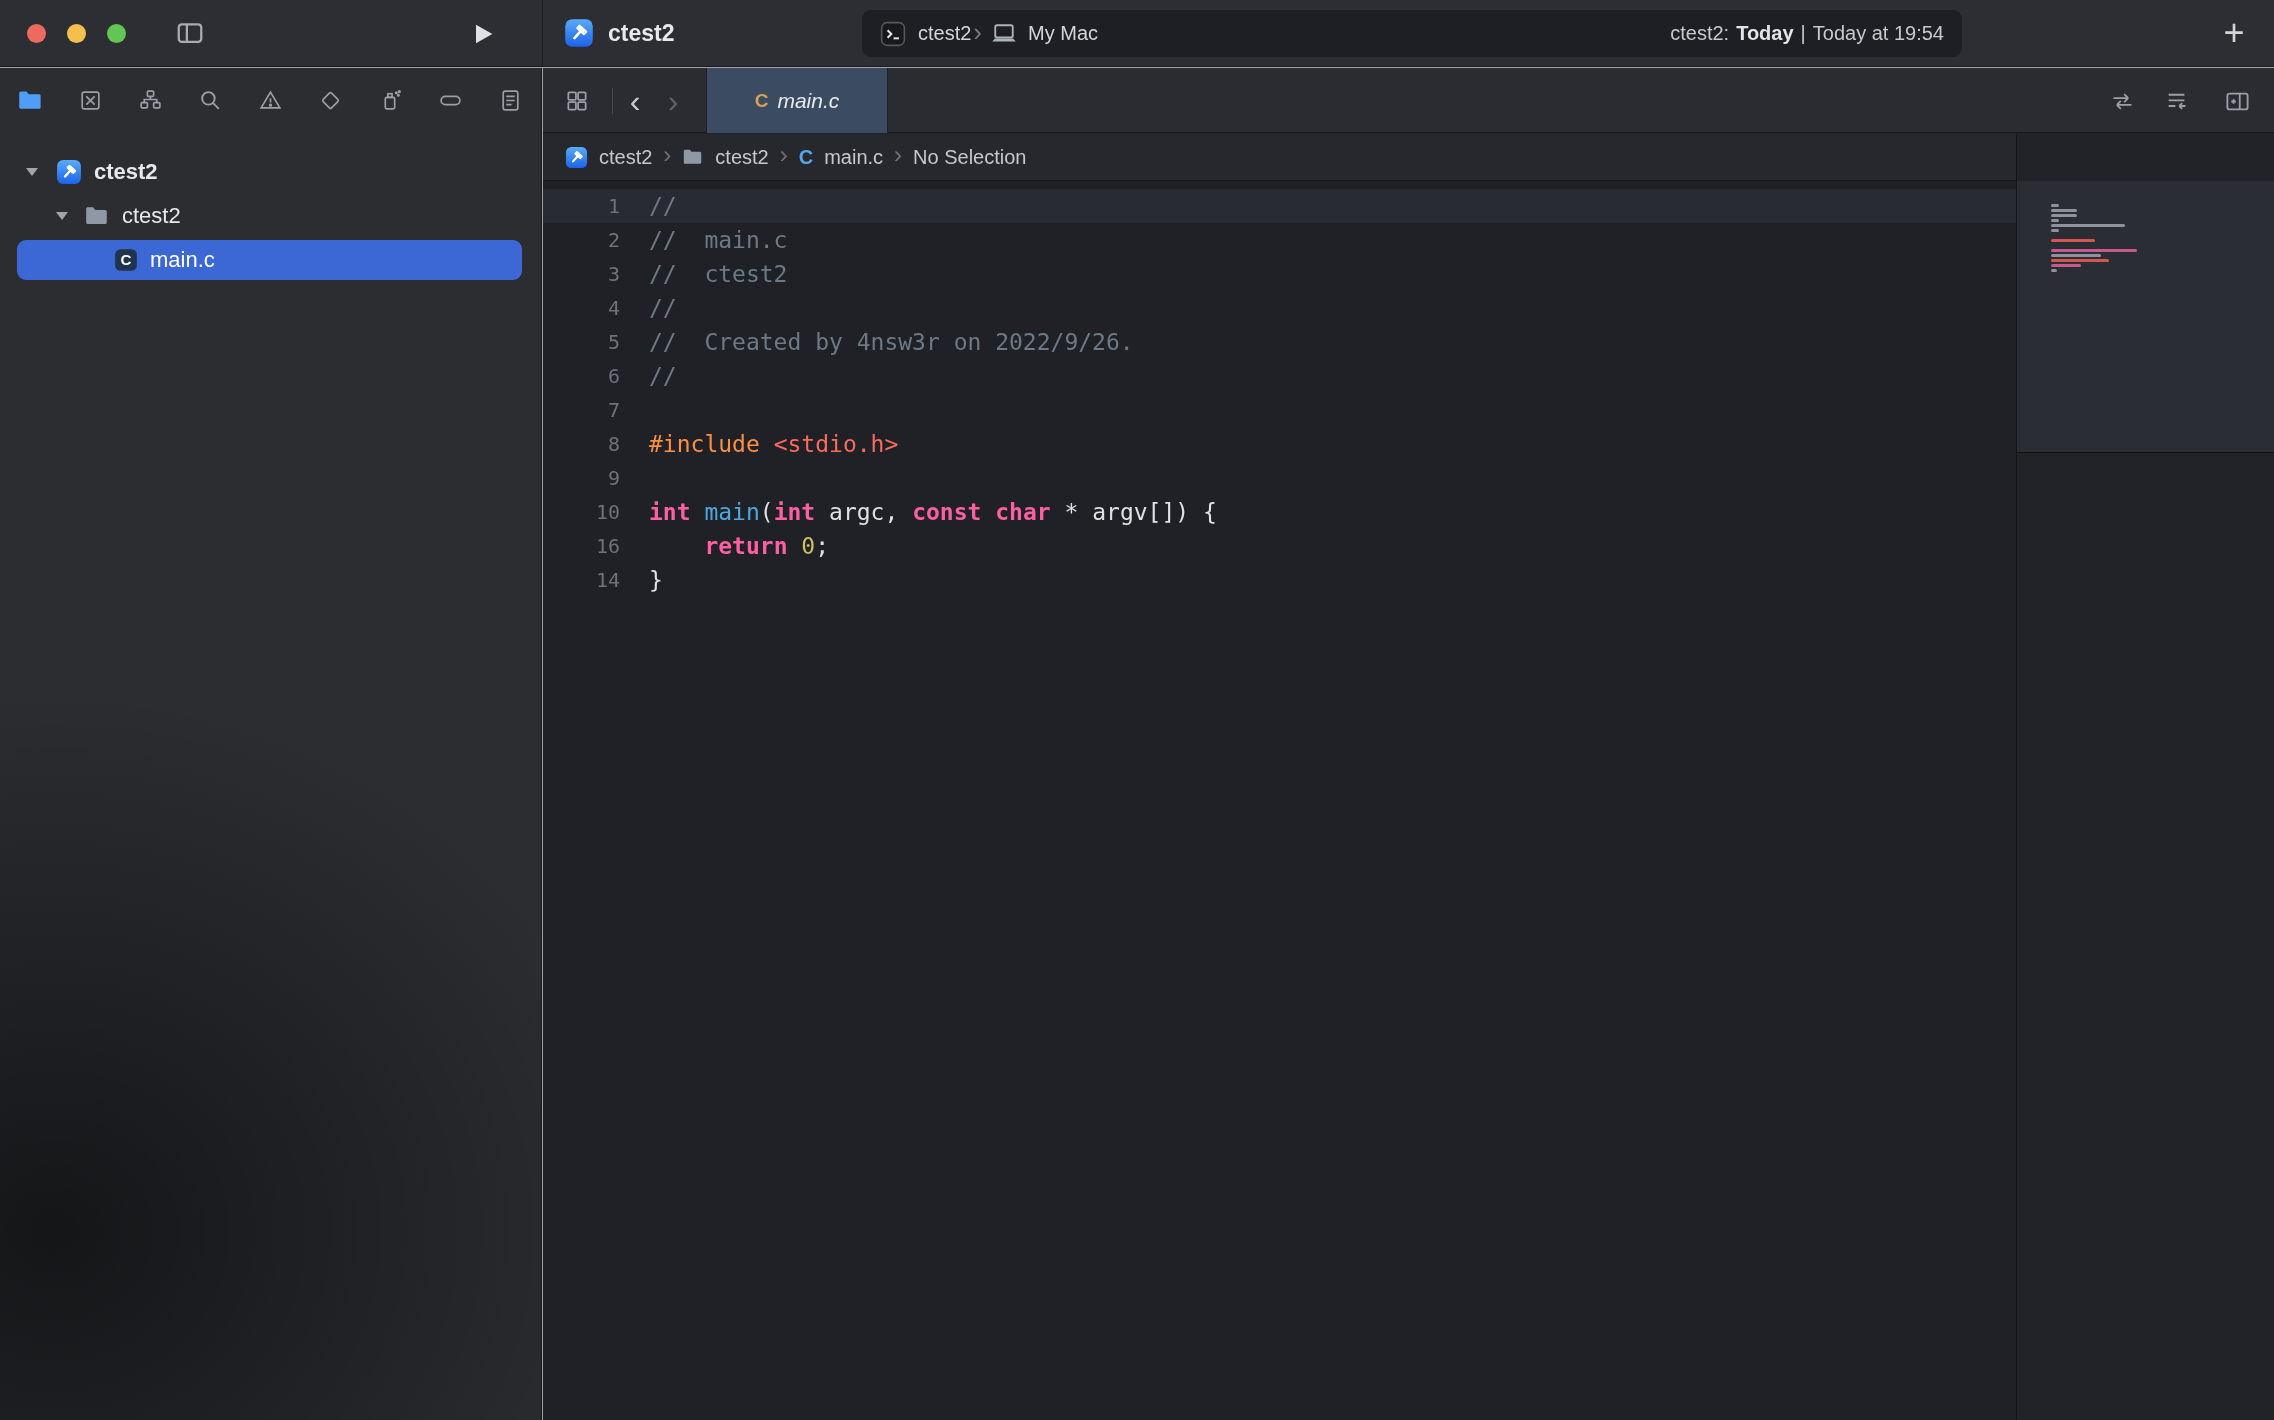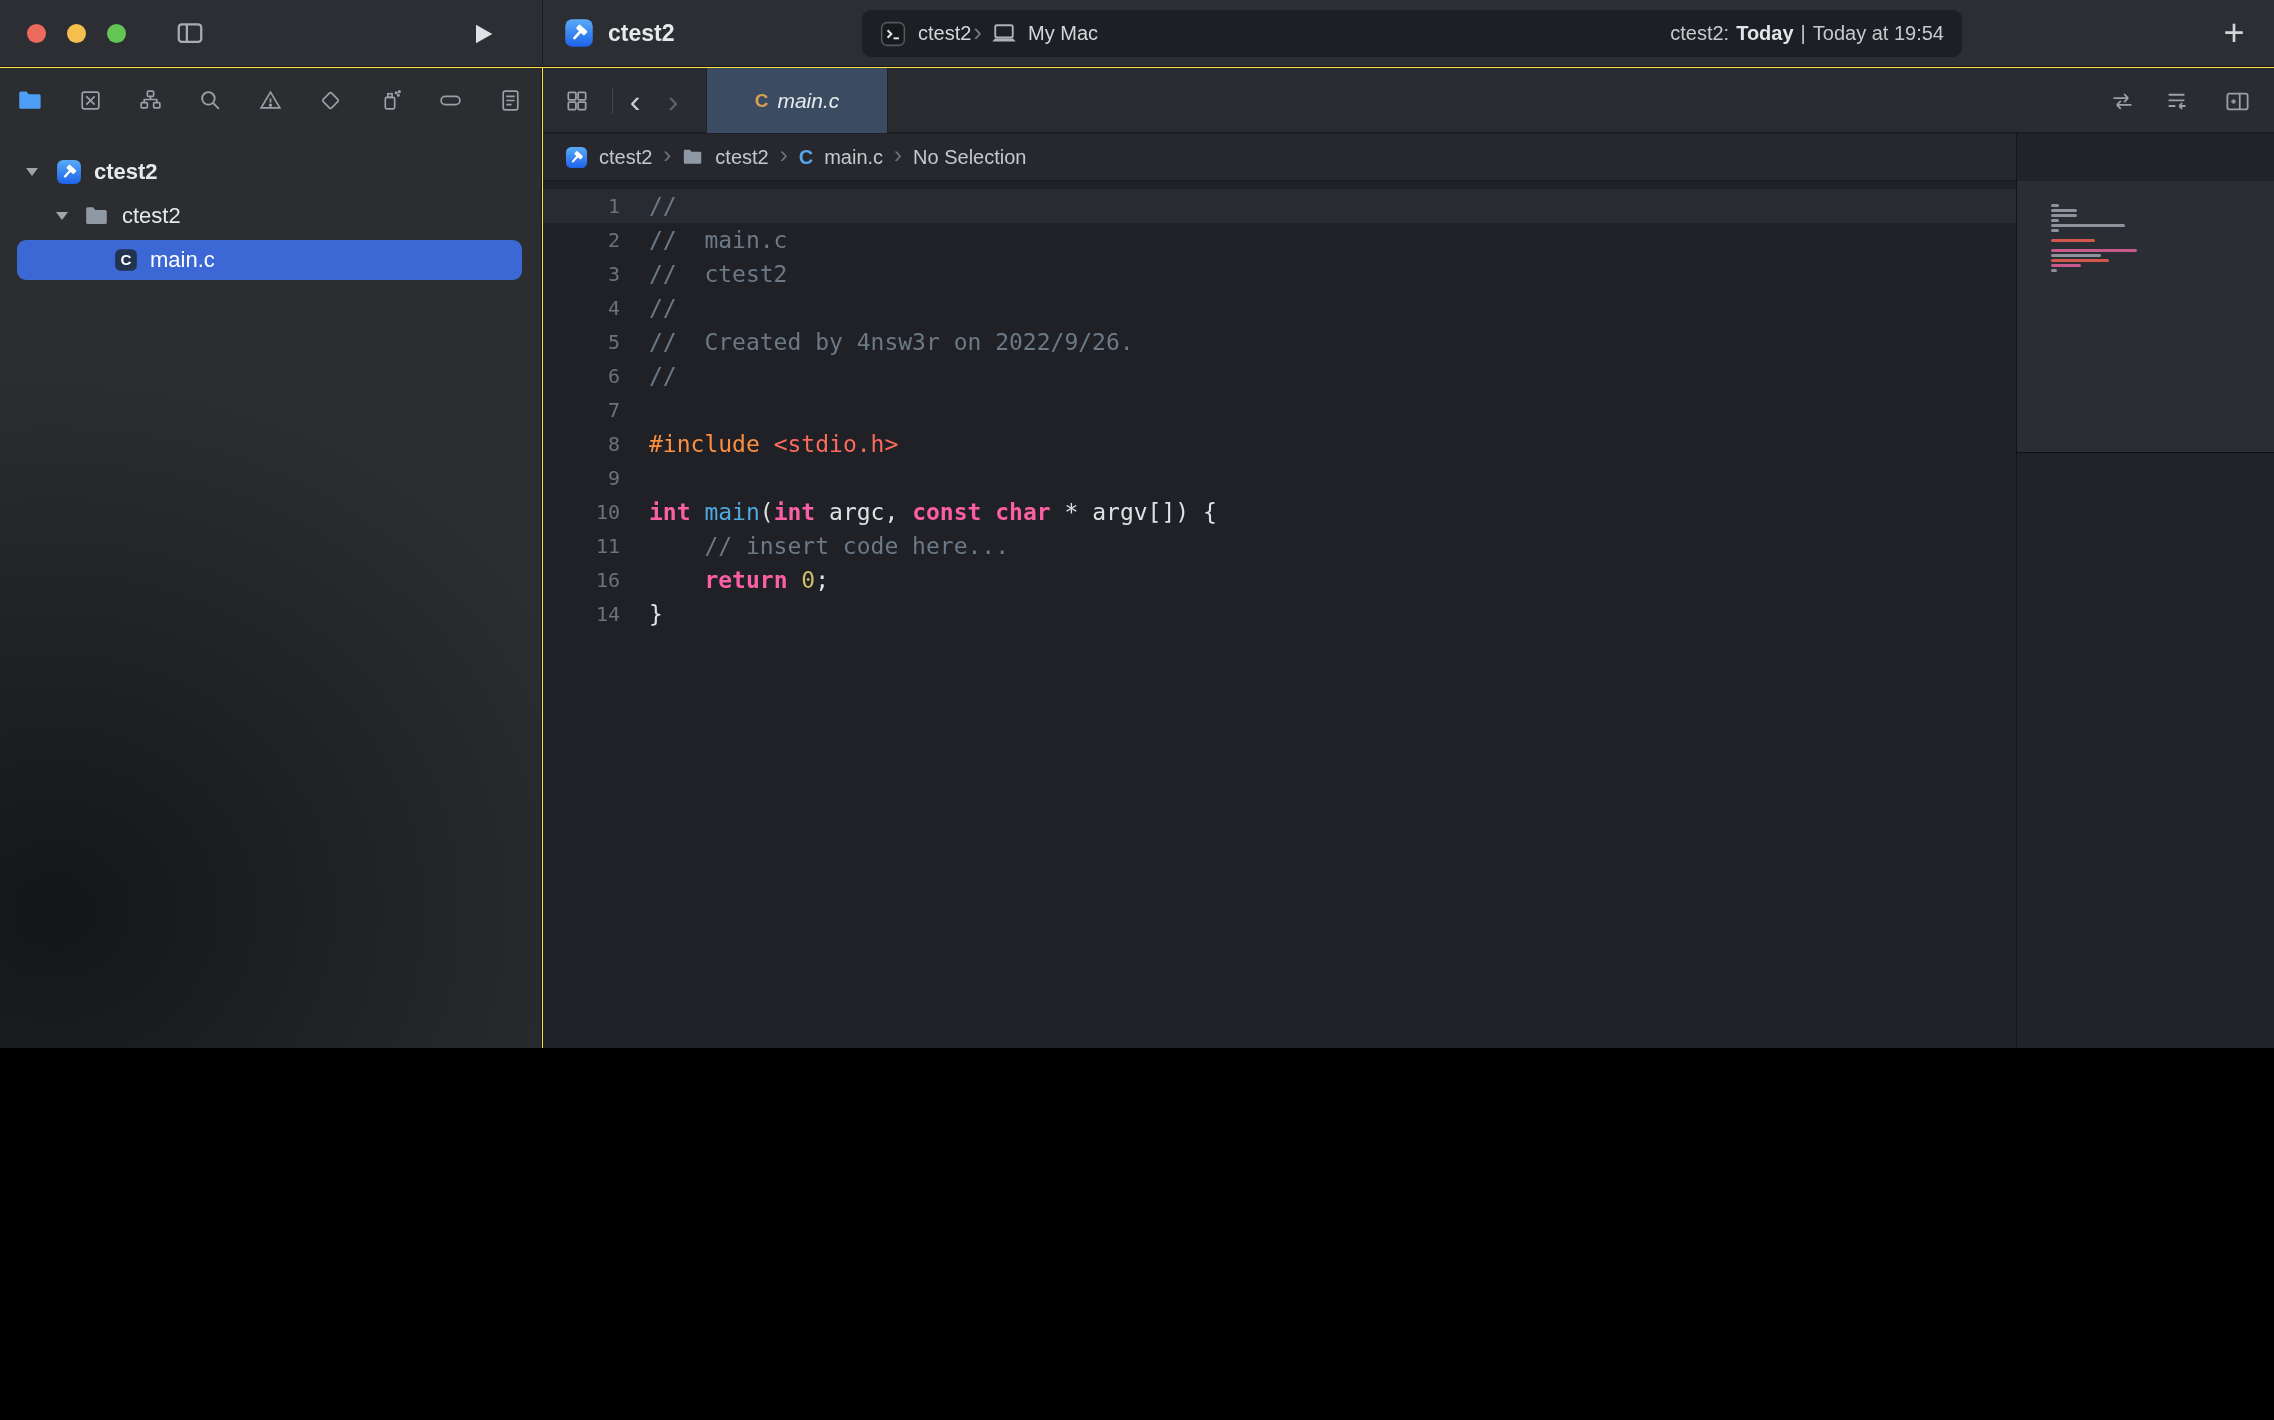--- a/index.html
+++ b/index.html
@@ -5,7 +5,7 @@
   * { margin:0; padding:0; box-sizing:border-box; }
   html,body { background:#000; }
   body { font-family:"Liberation Sans", sans-serif; }
-  .window { position:relative; width:2274px; height:1048px; overflow:hidden; background:#fde047; }
+  .window { position:relative; width:2274px; height:1420px; overflow:hidden; background:#a3a3a3; }
 
   
   .toolbar { position:absolute; top:0; left:0; right:0; height:67px; background:#2C2E33; border-bottom:1px solid #1A1B1E; }

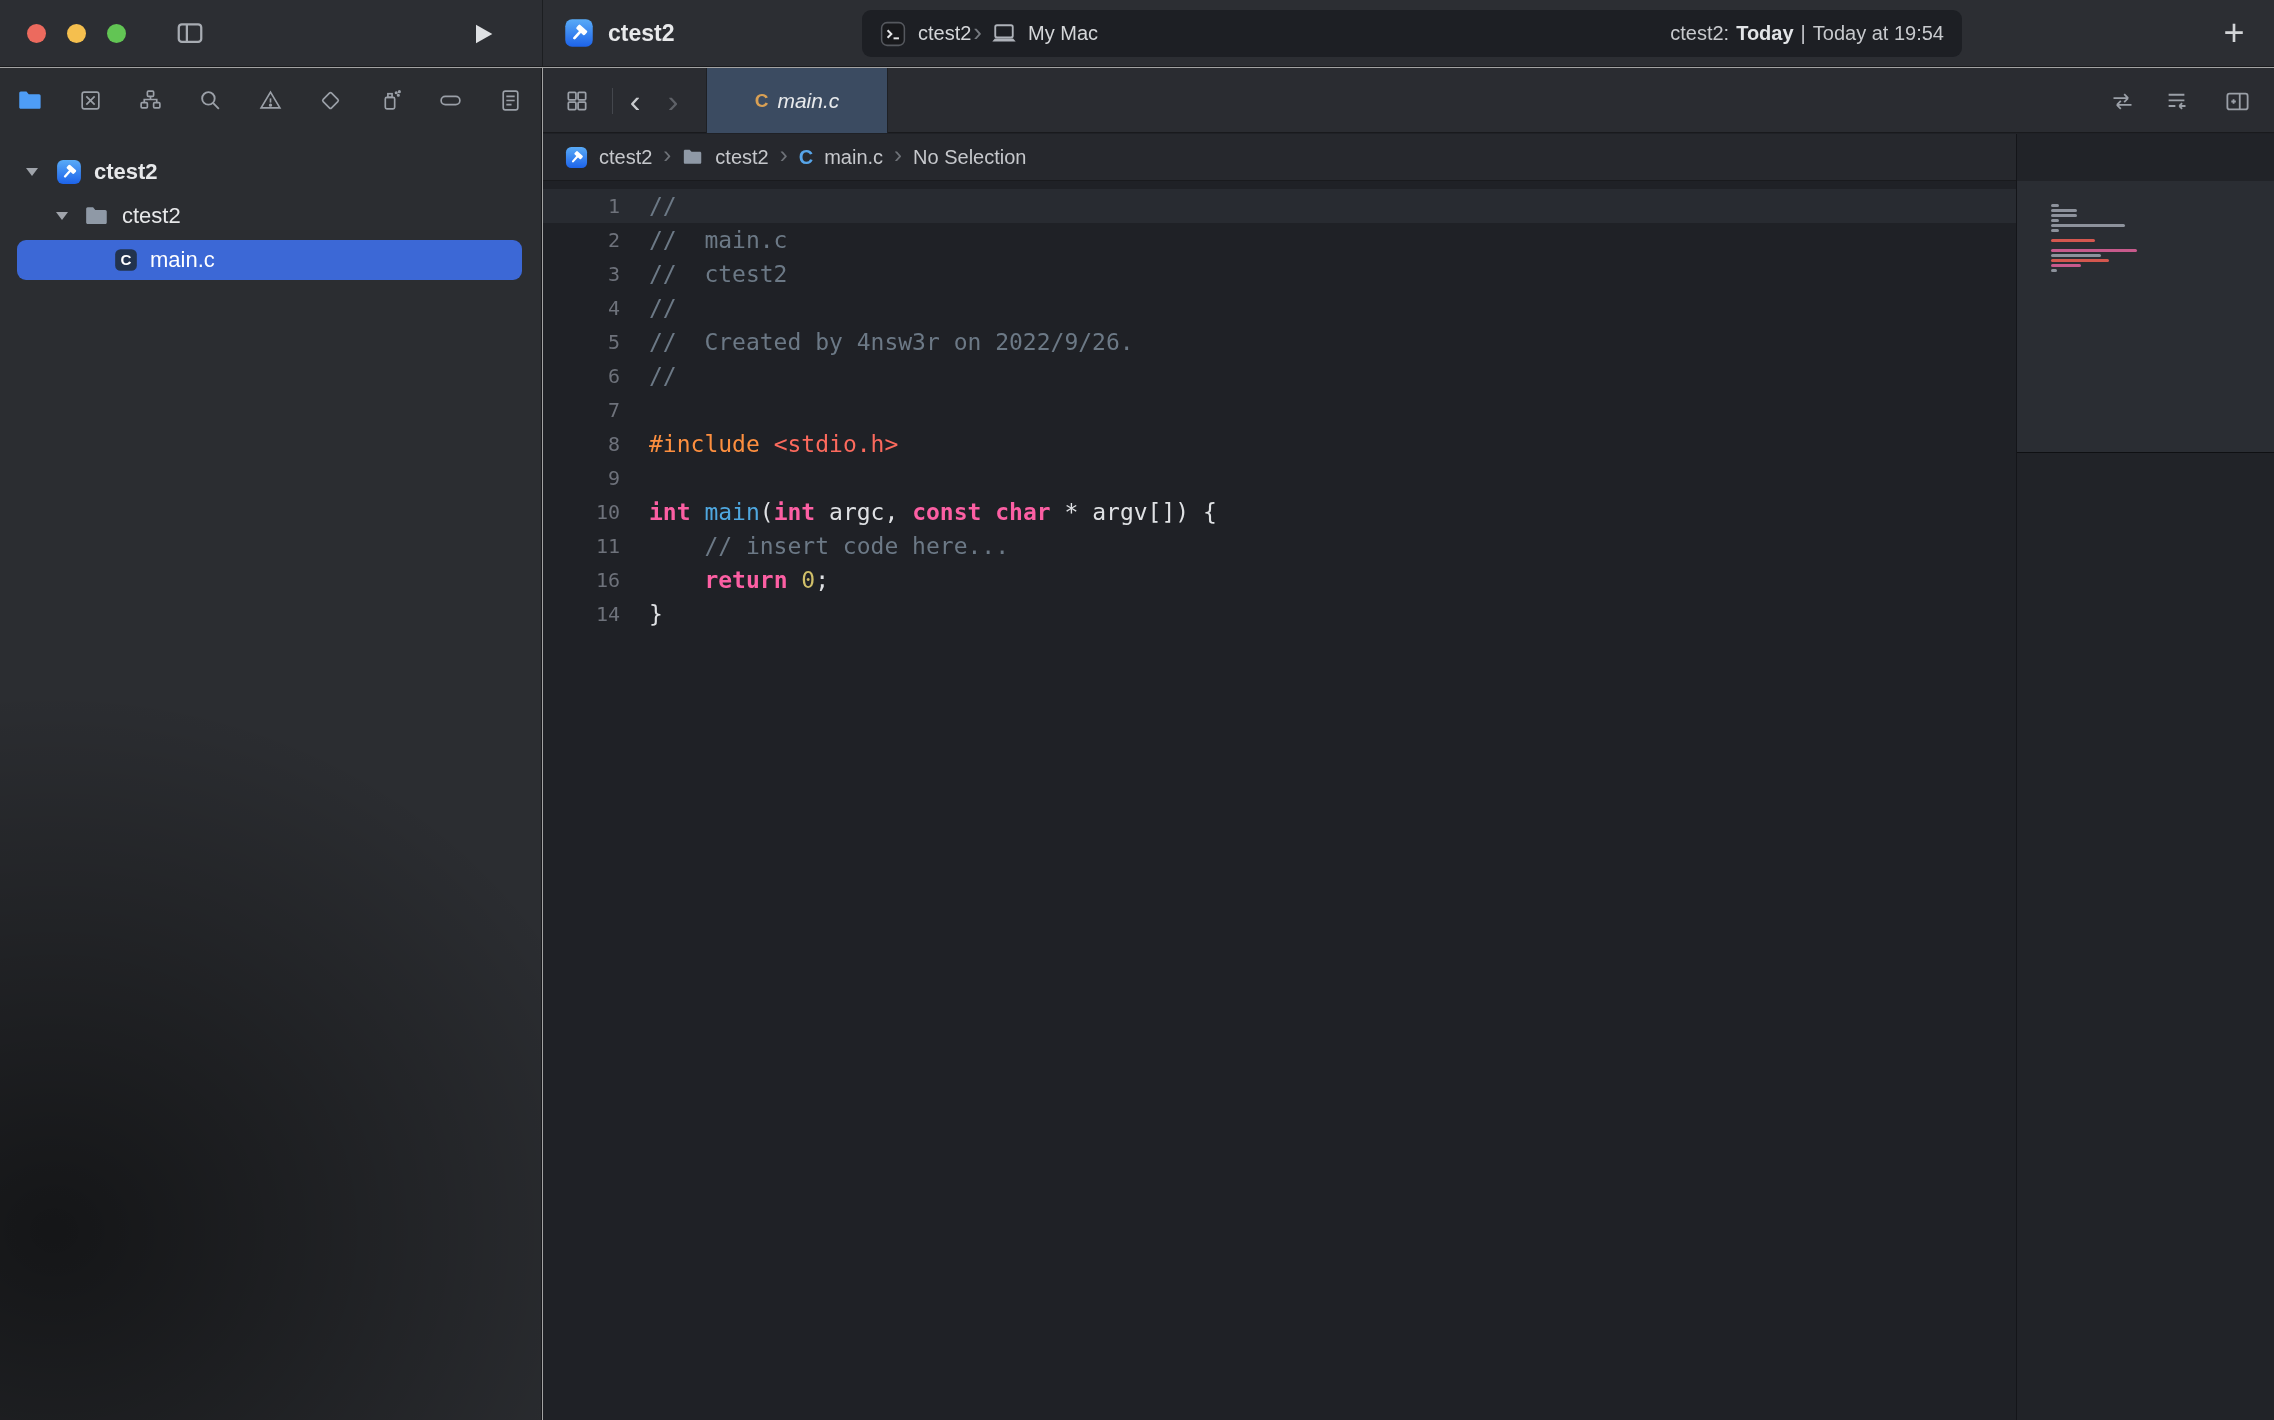--- a/index.html
+++ b/index.html
@@ -337,7 +337,6 @@
           <div class="code-line"><span class="ln">8</span><span class="lt"><span class="tok-pp">#include</span><span class="tok-pl"> </span><span class="tok-str">&lt;stdio.h&gt;</span></span></div>
           <div class="code-line"><span class="ln">9</span><span class="lt"></span></div>
           <div class="code-line"><span class="ln">10</span><span class="lt"><span class="tok-kw">int</span><span class="tok-pl"> </span><span class="tok-fn">main</span><span class="tok-pl">(</span><span class="tok-kw">int</span><span class="tok-pl"> argc, </span><span class="tok-kw">const</span><span class="tok-pl"> </span><span class="tok-kw">char</span><span class="tok-pl"> * argv[]) {</span></span></div>
-          <div class="code-line"><span class="ln">11</span><span class="lt"><span class="tok-cm">    // insert code here...</span></span></div>
           <div class="code-line"><span class="ln">16</span><span class="lt"><span class="tok-pl">    </span><span class="tok-kw">return</span><span class="tok-pl"> </span><span class="tok-num">0</span><span class="tok-pl">;</span></span></div>
           <div class="code-line"><span class="ln">14</span><span class="lt"><span class="tok-pl">}</span></span></div>
         </div>

